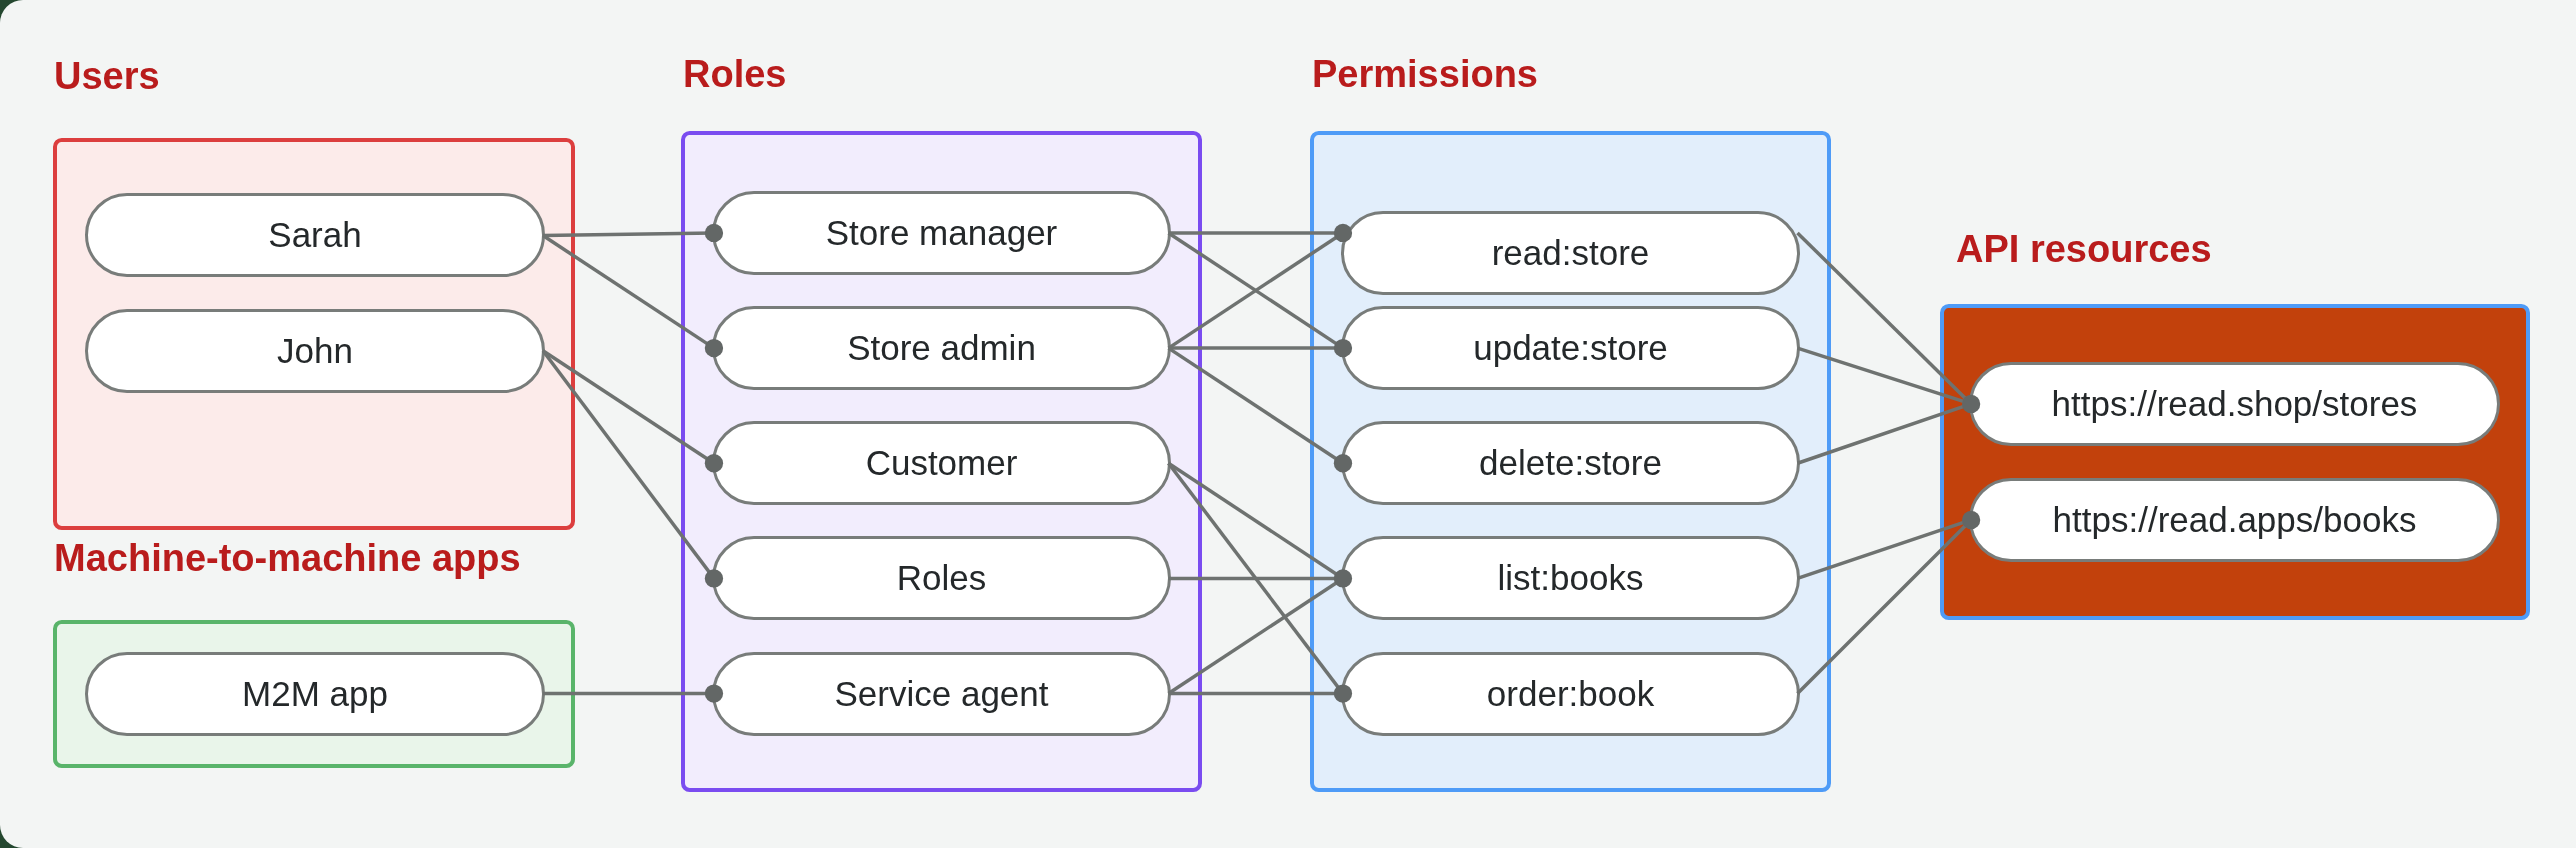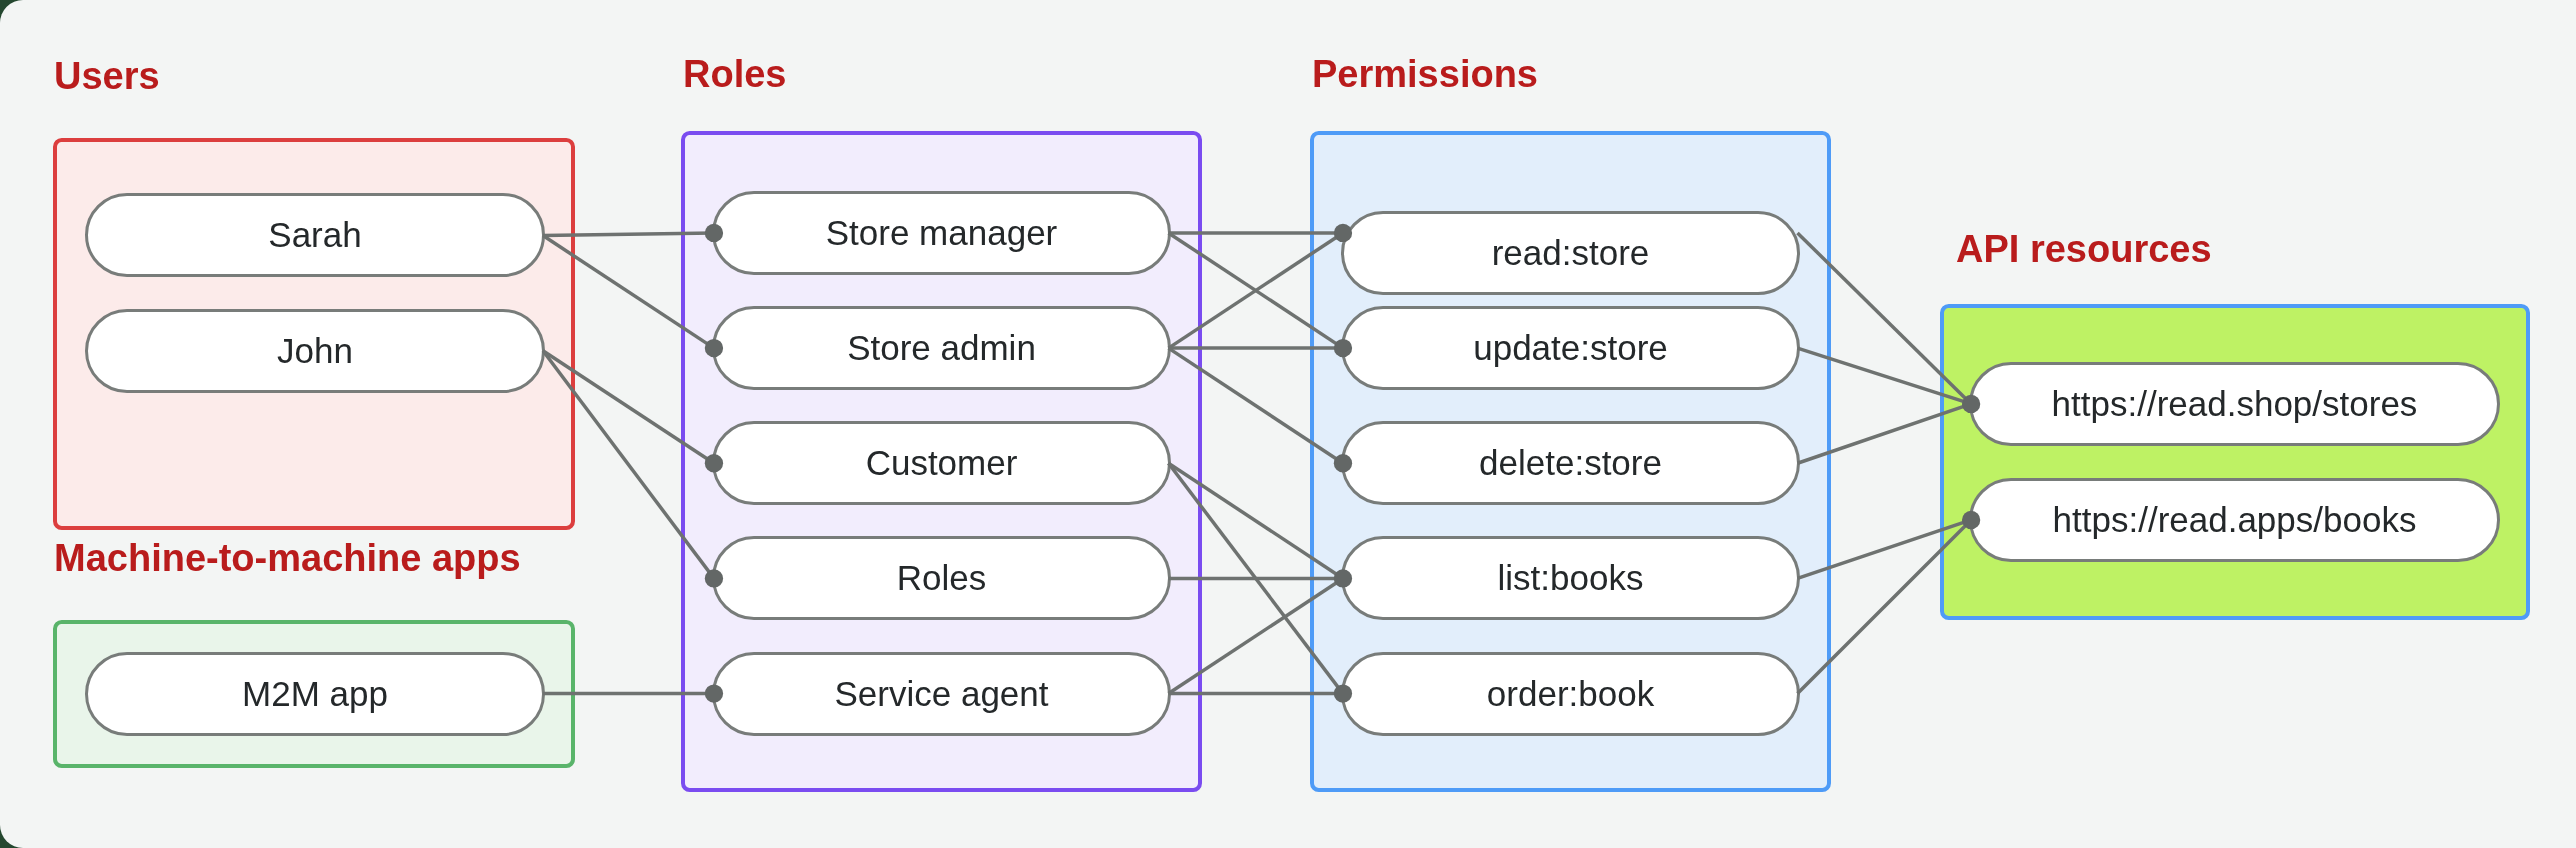--- a/index.html
+++ b/index.html
@@ -96,7 +96,7 @@
     <div class="pill" style="left:27px; top:517px; width:459px;">order:book</div>
   </section>
 
-  <section class="group" style="left: 1940px; top: 304px; width: 590px; height: 316px; border-color: rgb(78, 155, 247); background: #bef264;">
+  <section class="group" style="left: 1940px; top: 304px; width: 590px; height: 316px; border-color: rgb(78, 155, 247); background: #c2410c;">
     <div class="pill" style="left:25px; top:54px; width:531px;">https://read.shop/stores</div>
     <div class="pill" style="left:25px; top:170px; width:531px;">https://read.apps/books</div>
   </section>

